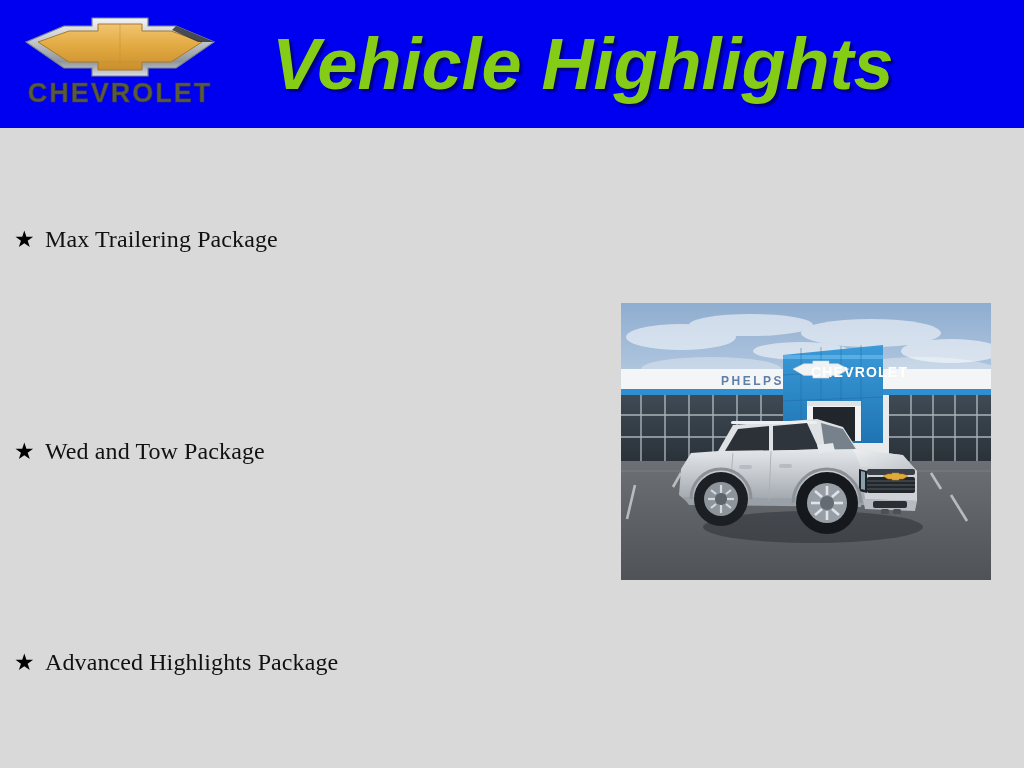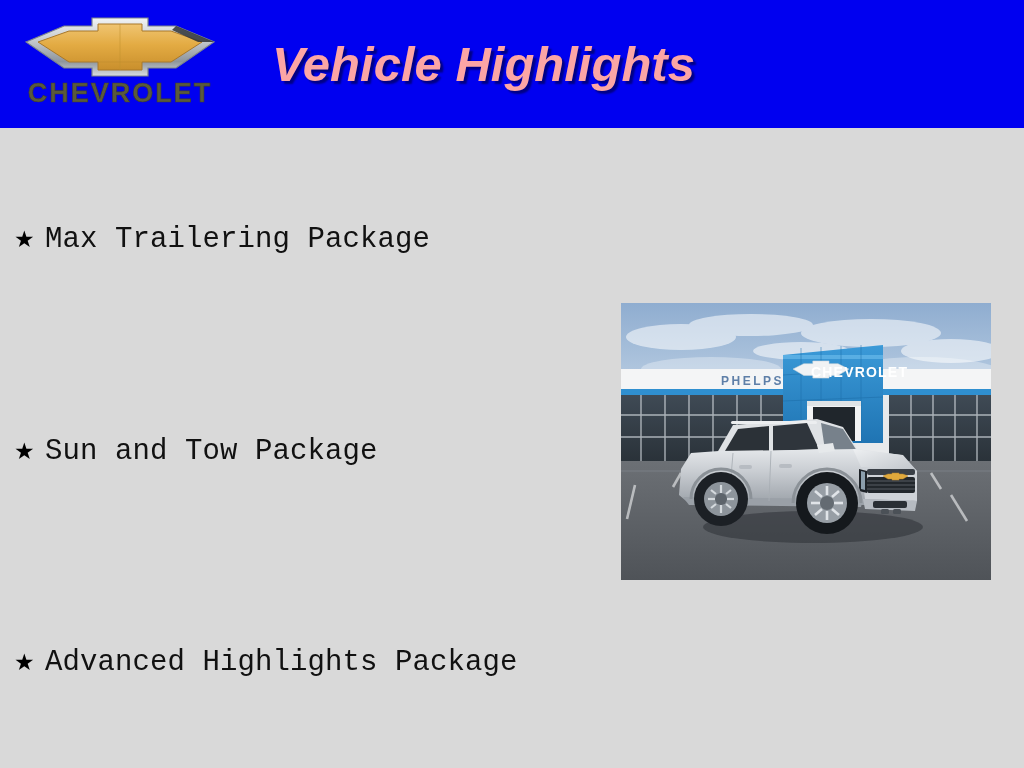--- a/index.html
+++ b/index.html
@@ -79,9 +79,9 @@
     font-family: "Liberation Sans", sans-serif;
     font-weight: bold;
     font-style: italic;
-    font-size: 49px;
+    font-size: 72px;
     line-height: 100px;
-    color: #fca5a5;
+    color: #84cc16;
     white-space: nowrap;
     text-shadow: 3px 3px 2px rgba(0,0,0,0.45);
     letter-spacing: 0px;

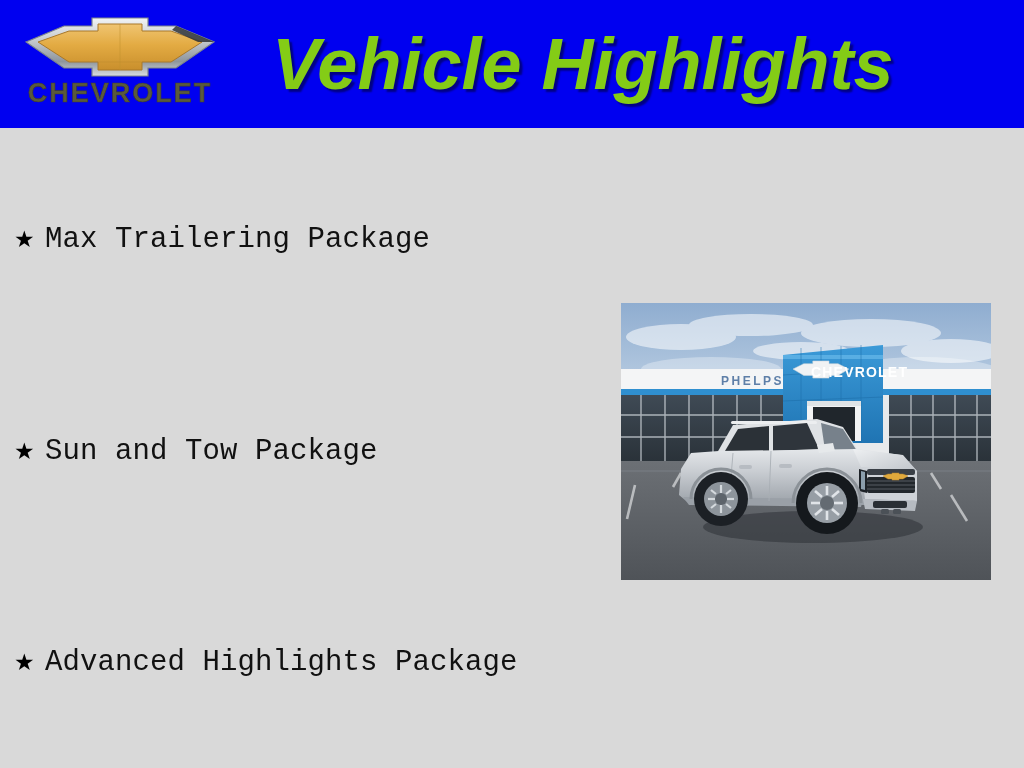--- a/index.html
+++ b/index.html
@@ -116,8 +116,8 @@
   }
 
   .bullet-text {
-    font-family: Liberation Mono, monospace;
-    font-size: 29px;
+    font-family: Liberation Serif, serif;
+    font-size: 24px;
     line-height: 34px;
     color: #111111;
     letter-spacing: 0.1px;

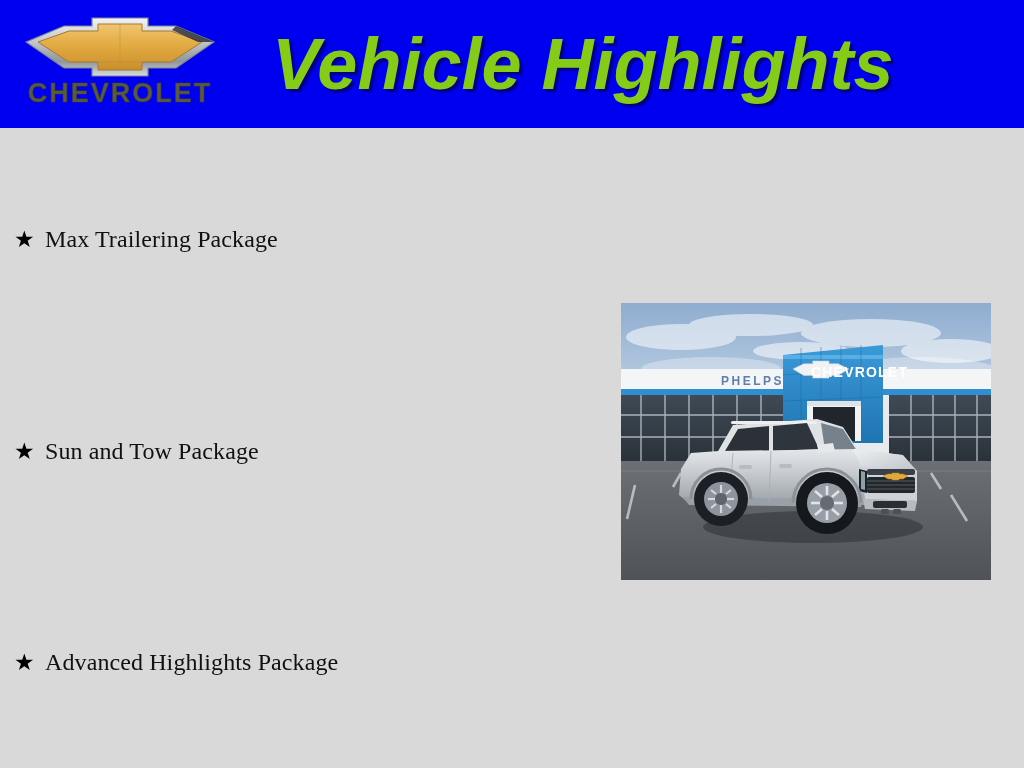--- a/index.html
+++ b/index.html
@@ -186,7 +186,7 @@
 
     <div class="bullet-item b2">
       <span class="bullet-star">★</span>
-      <span class="bullet-text">Sun and Tow Package</span>
+      <span class="bullet-text">Wed and Tow Package</span>
     </div>
 
     <div class="bullet-item b3">

